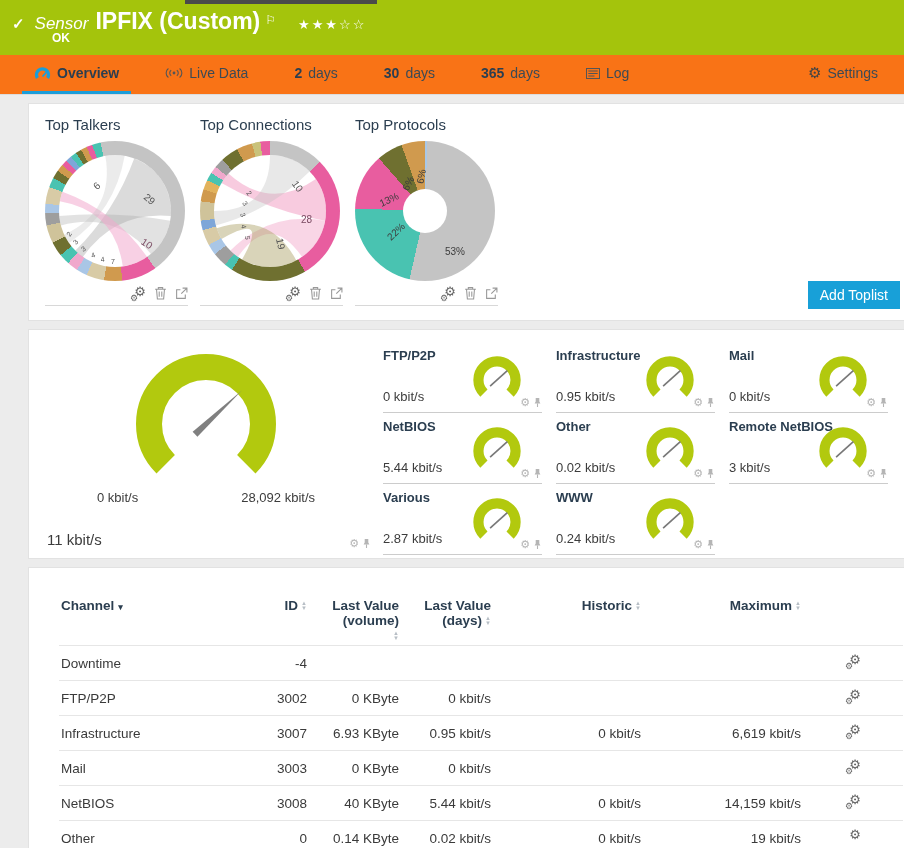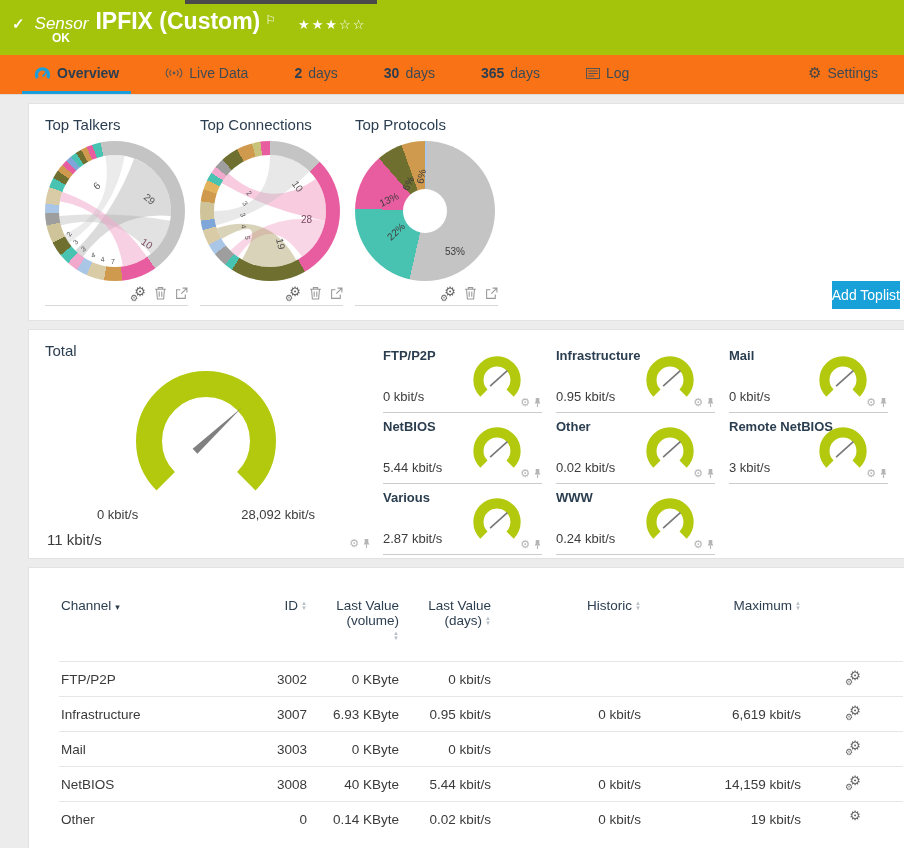--- a/index.html
+++ b/index.html
@@ -46,7 +46,7 @@
   .gears .g2 { position:absolute; left:0; bottom:-2px; font-size:9px; }
   .ic { cursor:pointer; display:inline-flex; }
   .add-toplist { position:absolute; right:4px; bottom:11px; background:#18a0d8; color:#fff;
-    border:none; font-size:14px; padding:6px 0; cursor:pointer; font-family:inherit; }
+    border:none; font-size:14px; padding:6px 12px; cursor:pointer; font-family:inherit; }
   
   .card.gauges { height:230px; padding:12px 16px 6px 16px; display:flex; }
   .total-block { width:322px; position:relative; flex:none; }

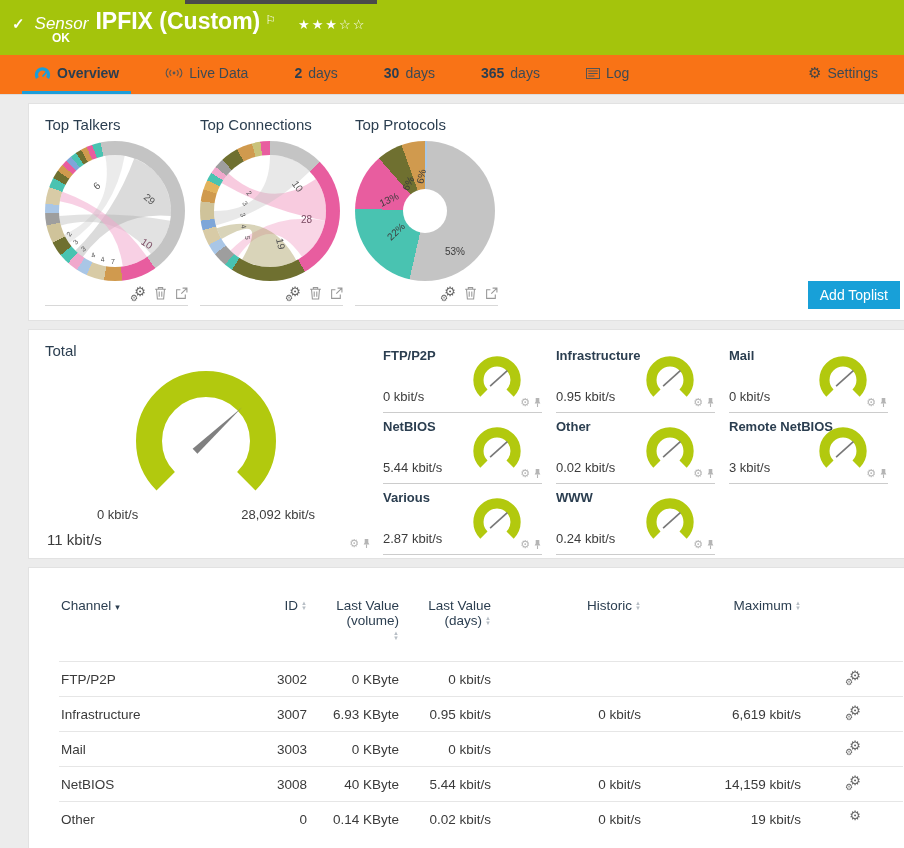--- a/index.html
+++ b/index.html
@@ -262,7 +262,6 @@
 
 <div class="card gauges">
   <div class="total-block">
-    <div class="blk-title">Total</div>
     <div class="big-gauge-wrap">
       <svg width="190" height="152" viewBox="0 0 190 152">
         <path d="M54.7,120.3 A57,57 0 1 1 135.3,120.3" fill="none" stroke="#b2c90e" stroke-width="26"></path>

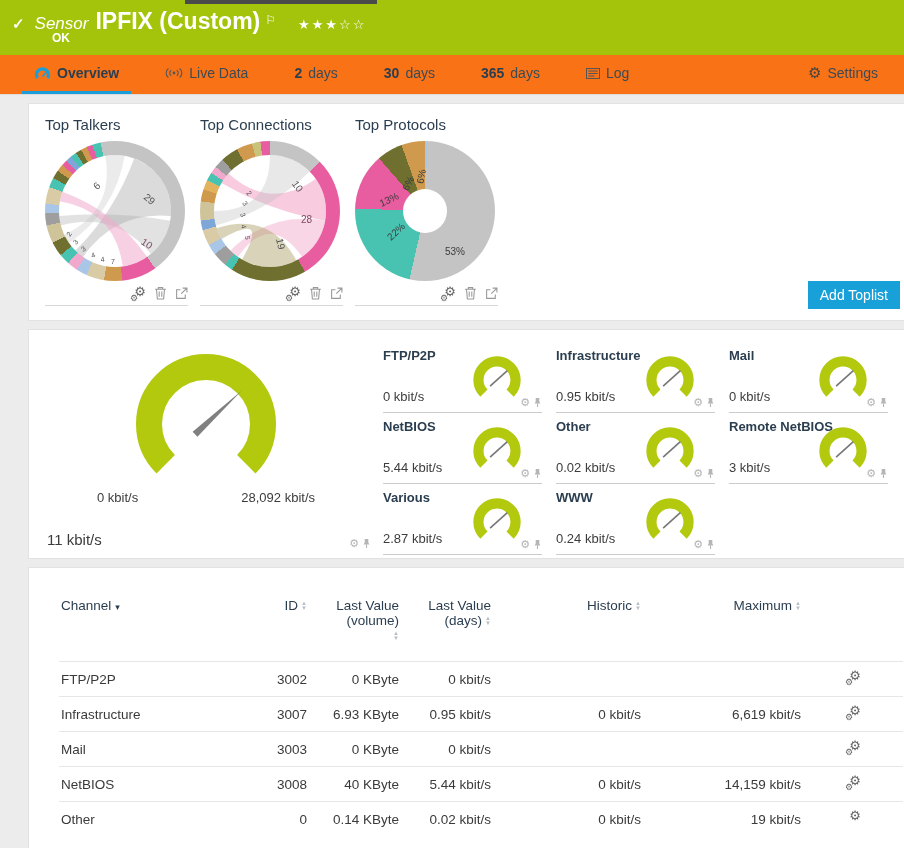--- a/index.html
+++ b/index.html
@@ -67,7 +67,7 @@
   
   .card.chantable { height:300px; padding:26px 30px 0 30px; }
   table { border-collapse:collapse; width:100%; table-layout:fixed; font-size:13.5px; color:#3a3a3a; }
-  th { color:#2b3e50; font-weight:normal; text-align:right; vertical-align:top; padding:4px 2px 18px 2px; font-size:13.5px; }
+  th { color:#2b3e50; font-weight:bold; text-align:right; vertical-align:top; padding:4px 2px 2px 2px; font-size:13.5px; }
   th.ch { text-align:left; }
   td { padding:8px 2px; border-top:1px solid #e6e6e6; text-align:right; white-space:nowrap;
     overflow:hidden; }

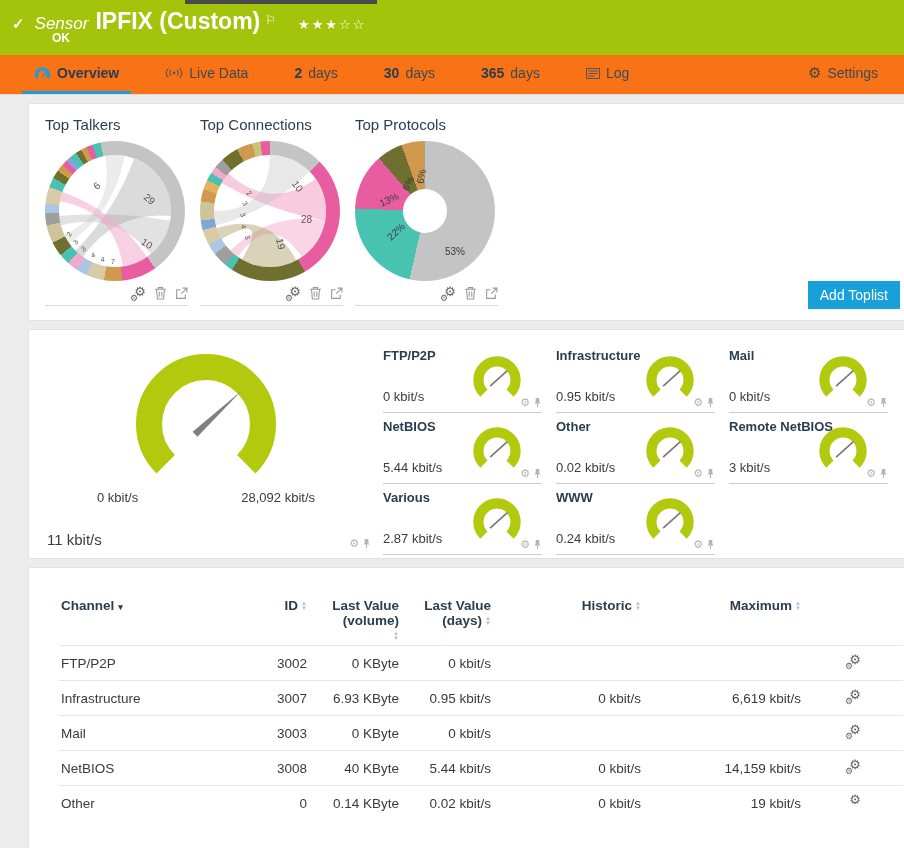--- a/index.html
+++ b/index.html
@@ -455,6 +455,17 @@
       </tr>
     </thead>
     <tbody>
+  <tr>
+    <td class="ch">Downtime</td>
+    <td>-4</td>
+    <td></td>
+    <td></td>
+    <td></td>
+    <td></td>
+    <td class="gc">
+      <span class="gears"><span class="g1">⚙</span><span class="g2">⚙</span></span>
+    </td>
+  </tr>
 
   <tr>
     <td class="ch">FTP/P2P</td>

